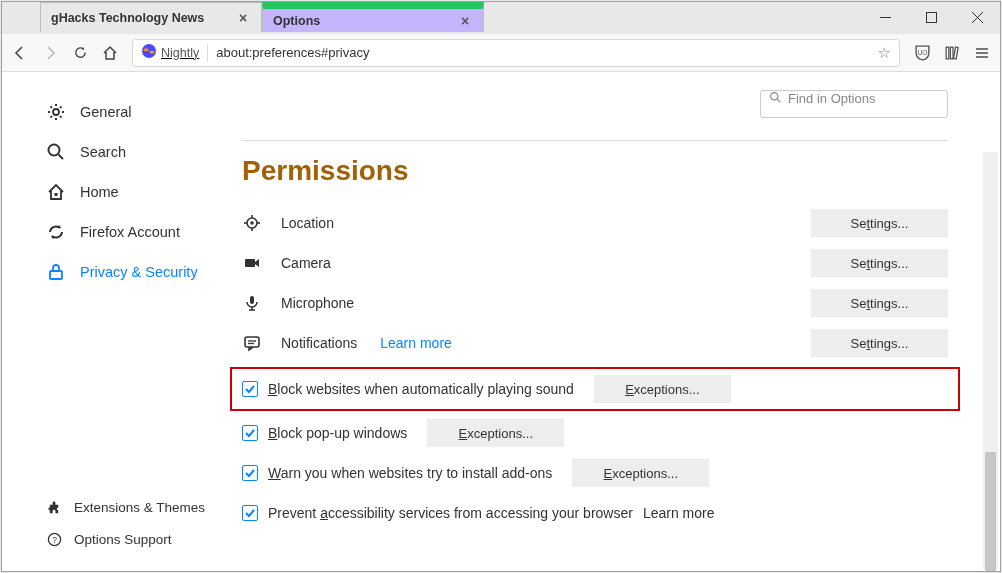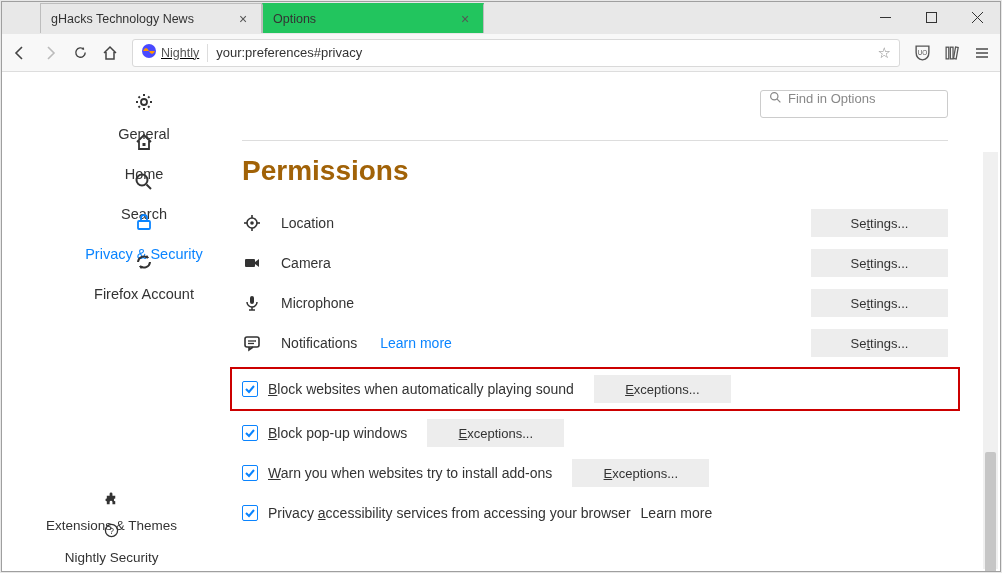--- a/index.html
+++ b/index.html
@@ -8,7 +8,7 @@
 
 
 .titlebar { height: 32px; background: #e8e8e8; display: flex; align-items: stretch; position: relative; }
-.tabs { display: flex; align-items: center; padding-left: 38px; }
+.tabs { display: flex; align-items: flex-start; padding-left: 38px; font-weight: bold; }
 .tab { height: 30px; min-width: 222px; display: flex; align-items: center; padding: 0 10px; font-size: 12.5px; color: #333; border: 1px solid #bdbdbd; border-bottom: none; background: #e8e8e8; position: relative; }
 .tab.active { background: #22c55e; border-top: 2px solid #22c55e; }
 .tab .tab-close { margin-left: auto; width: 16px; height: 16px; display: flex; align-items: center; justify-content: center; font-size: 14px; color: #555; }

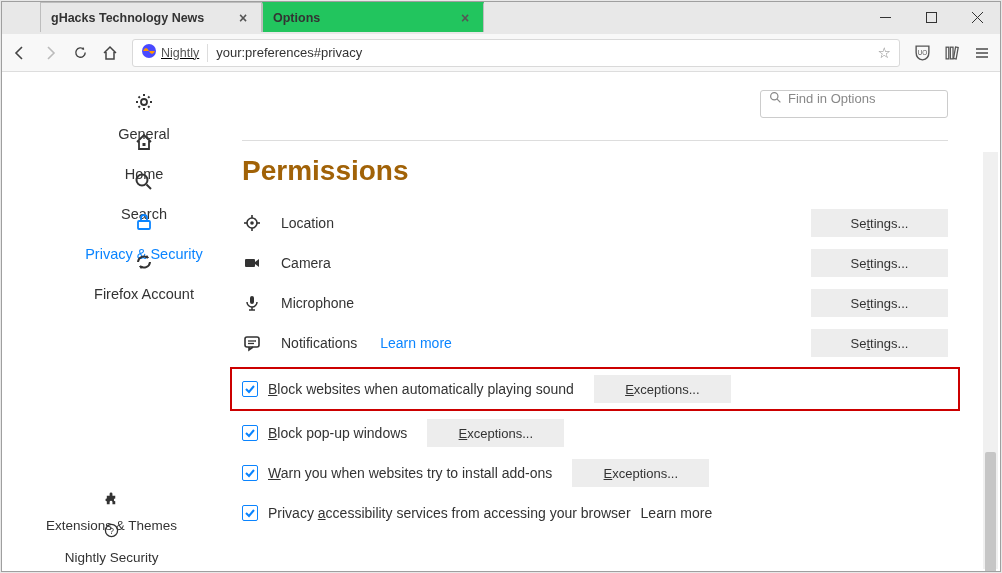--- a/index.html
+++ b/index.html
@@ -10,7 +10,7 @@
 .titlebar { height: 32px; background: #e8e8e8; display: flex; align-items: stretch; position: relative; }
 .tabs { display: flex; align-items: flex-start; padding-left: 38px; font-weight: bold; }
 .tab { height: 30px; min-width: 222px; display: flex; align-items: center; padding: 0 10px; font-size: 12.5px; color: #333; border: 1px solid #bdbdbd; border-bottom: none; background: #e8e8e8; position: relative; }
-.tab.active { background: #22c55e; border-top: 2px solid #22c55e; }
+.tab.active { background: #c4b5fd; border-top: 7px solid #22c55e; }
 .tab .tab-close { margin-left: auto; width: 16px; height: 16px; display: flex; align-items: center; justify-content: center; font-size: 14px; color: #555; }
 .win-controls { position: absolute; right: 0; top: 0; display: flex; height: 30px; }
 .win-btn { width: 46px; display: flex; align-items: center; justify-content: center; color: #333; font-size: 12px; }

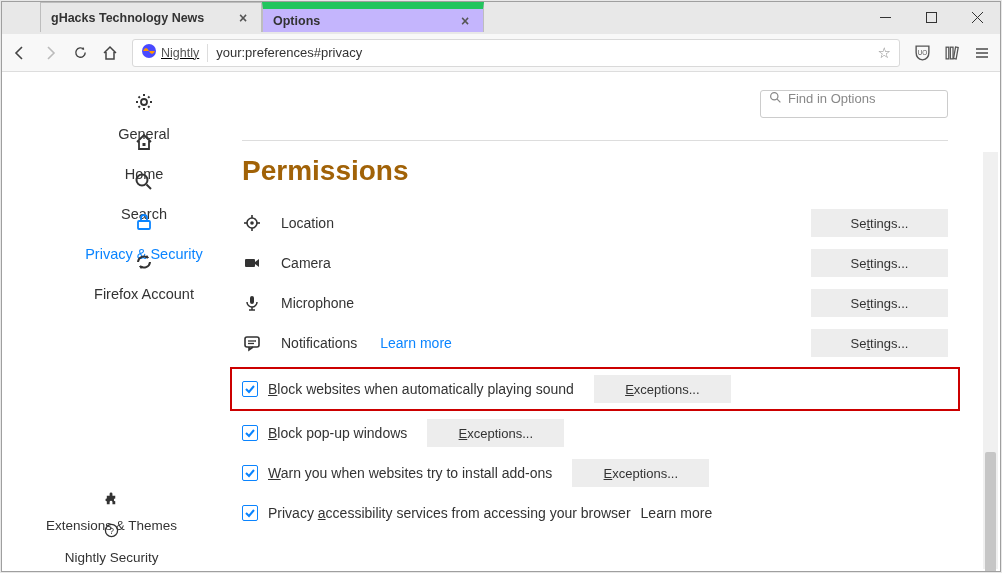--- a/index.html
+++ b/index.html
@@ -128,7 +128,7 @@
         <span class="identity-label">Nightly</span>
       </div>
       <div class="sep"></div>
-      <div class="url">your:preferences#privacy</div>
+      <div class="url">about:preferences#privacy</div>
       <div class="star">☆</div>
     </div>
     <div class="toolbar-icon">

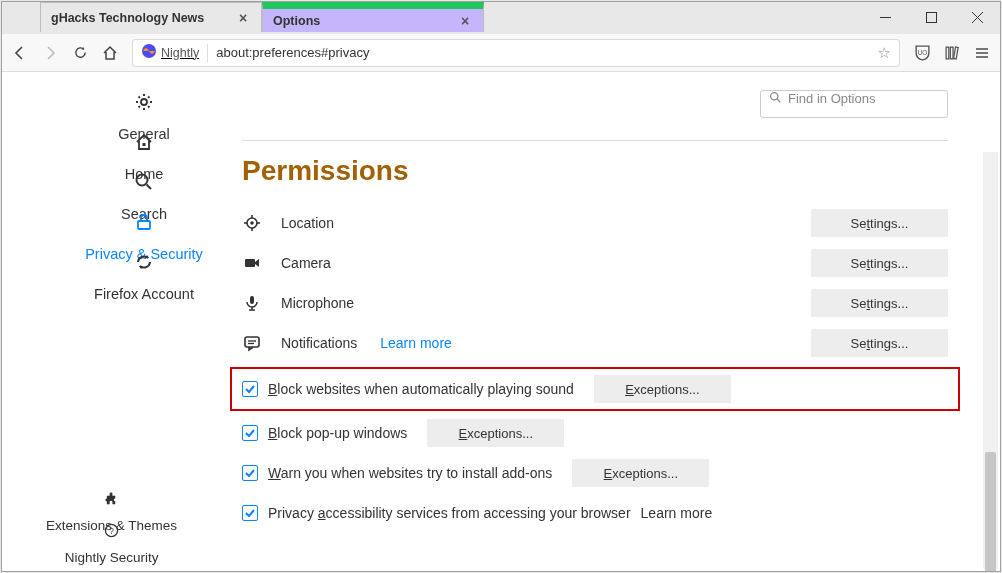--- a/index.html
+++ b/index.html
@@ -32,7 +32,7 @@
 .content-wrap { flex: 1; display: flex; position: relative; background: #fff; overflow: hidden; }
 .content { flex: 1; display: flex; padding: 0; }
 .sidebar { width: 240px; padding: 20px 0 0 44px; }
-.nav-item { display: flex; align-items: center; height: 40px; gap: 14px; font-size: 14.5px; color: #333; cursor: pointer; flex-direction: column; }
+.nav-item { display: flex; align-items: center; height: 40px; gap: 14px; font-size: 14.5px; color: #333; cursor: pointer; }
 .nav-item.active { color: #0a84ff; }
 .nav-item .nav-icon { width: 20px; height: 20px; display: flex; align-items: center; justify-content: center; }
 .sidebar-bottom { position: absolute; bottom: 16px; left: 44px; }

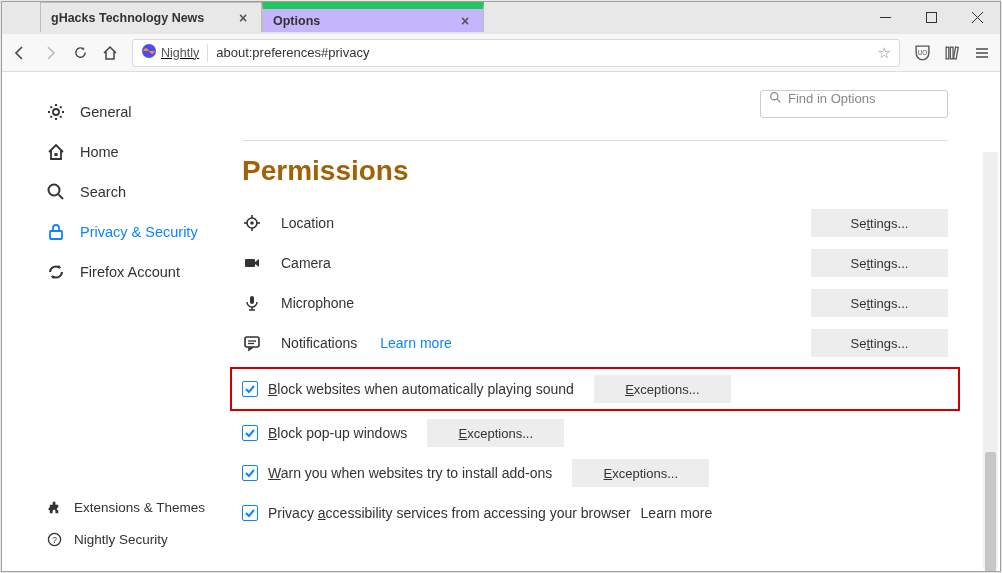--- a/index.html
+++ b/index.html
@@ -168,20 +168,20 @@
         <div class="nav-item">
           <span class="nav-icon">
               <svg width="20" height="20" viewBox="0 0 20 20">
+                <circle cx="8" cy="8" r="5.5" fill="none" stroke="#333" stroke-width="2"></circle>
+                <line x1="12.5" y1="12.5" x2="17" y2="17" stroke="#333" stroke-width="2"></line>
+              </svg>
+            </span>
+          <span>Search</span>
+        </div>
+        <div class="nav-item">
+          <span class="nav-icon">
+              <svg width="20" height="20" viewBox="0 0 20 20">
                 <path d="M3 10 L10 3 L17 10 M5 9 V17 H15 V9" fill="none" stroke="#333" stroke-width="1.8"></path>
                 <rect x="8.5" y="11" width="3" height="3" fill="#333"></rect>
               </svg>
             </span>
           <span>Home</span>
-        </div>
-        <div class="nav-item">
-          <span class="nav-icon">
-              <svg width="20" height="20" viewBox="0 0 20 20">
-                <circle cx="8" cy="8" r="5.5" fill="none" stroke="#333" stroke-width="2"></circle>
-                <line x1="12.5" y1="12.5" x2="17" y2="17" stroke="#333" stroke-width="2"></line>
-              </svg>
-            </span>
-          <span>Search</span>
         </div>
         <div class="nav-item active">
           <span class="nav-icon">

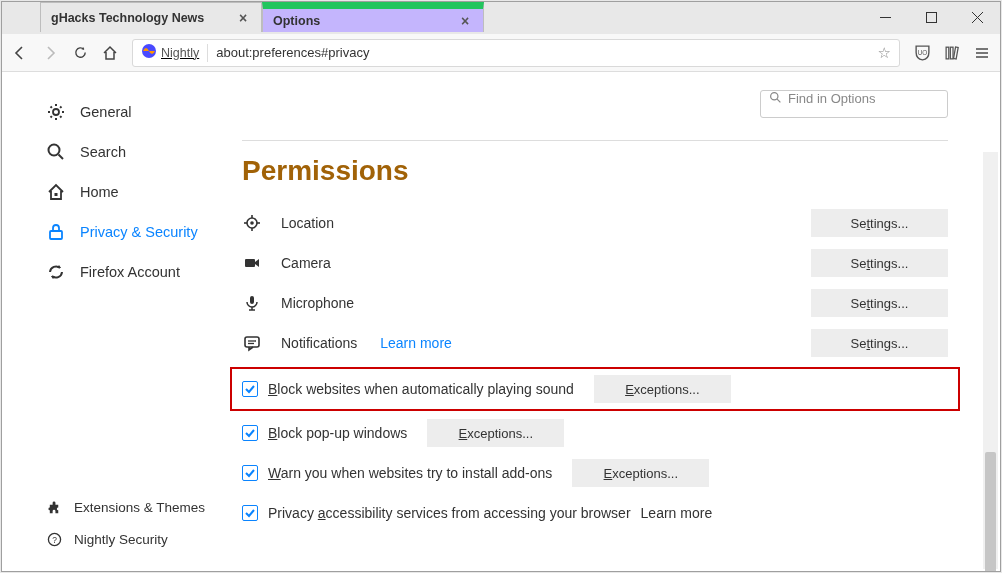--- a/index.html
+++ b/index.html
@@ -183,15 +183,6 @@
             </span>
           <span>Home</span>
         </div>
-        <div class="nav-item active">
-          <span class="nav-icon">
-              <svg width="20" height="20" viewBox="0 0 20 20">
-                <rect x="4" y="9" width="12" height="8" rx="1" fill="none" stroke="#0a84ff" stroke-width="1.8"></rect>
-                <path d="M7 9 V6 a3 3 0 0 1 6 0 V9" fill="none" stroke="#0a84ff" stroke-width="1.8"></path>
-              </svg>
-            </span>
-          <span>Privacy &amp; Security</span>
-        </div>
         <div class="nav-item">
           <span class="nav-icon">
               <svg width="20" height="20" viewBox="0 0 20 20">
@@ -202,6 +193,15 @@
               </svg>
             </span>
           <span>Firefox Account</span>
+        </div>
+        <div class="nav-item active">
+          <span class="nav-icon">
+              <svg width="20" height="20" viewBox="0 0 20 20">
+                <rect x="4" y="9" width="12" height="8" rx="1" fill="none" stroke="#0a84ff" stroke-width="1.8"></rect>
+                <path d="M7 9 V6 a3 3 0 0 1 6 0 V9" fill="none" stroke="#0a84ff" stroke-width="1.8"></path>
+              </svg>
+            </span>
+          <span>Privacy &amp; Security</span>
         </div>
         <div class="sidebar-bottom">
           <div class="nav-item">

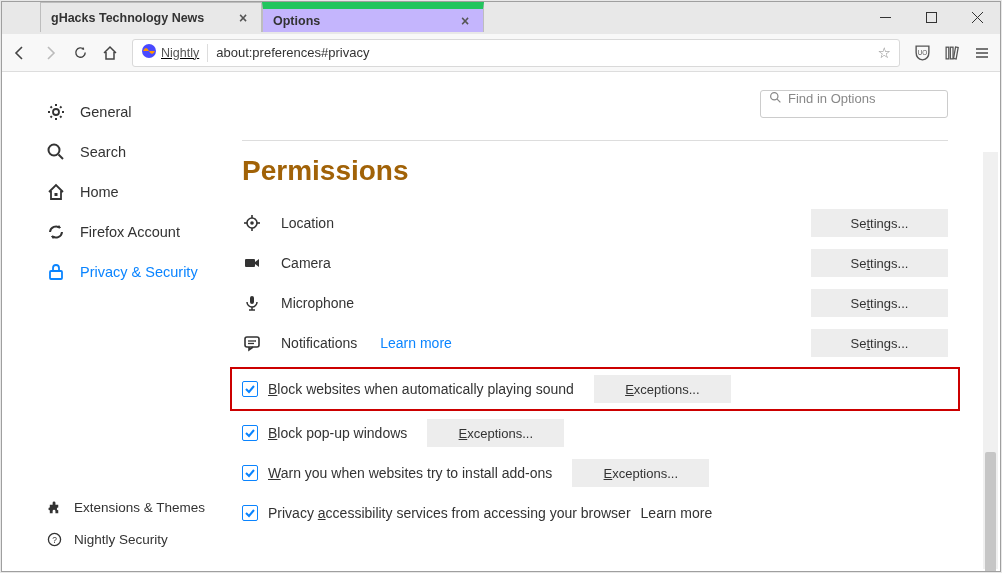--- a/index.html
+++ b/index.html
@@ -355,7 +355,7 @@
                 <path d="M2 6 L5 9 L10 3" fill="none" stroke-width="2"></path>
               </svg>
             </span>
-          <span><span>Privacy </span><span class="ul">a</span><span>ccessibility services from accessing your browser</span></span>
+          <span><span>Prevent </span><span class="ul">a</span><span>ccessibility services from accessing your browser</span></span>
           <a class="learn">Learn more</a>
         </div>
       </div>

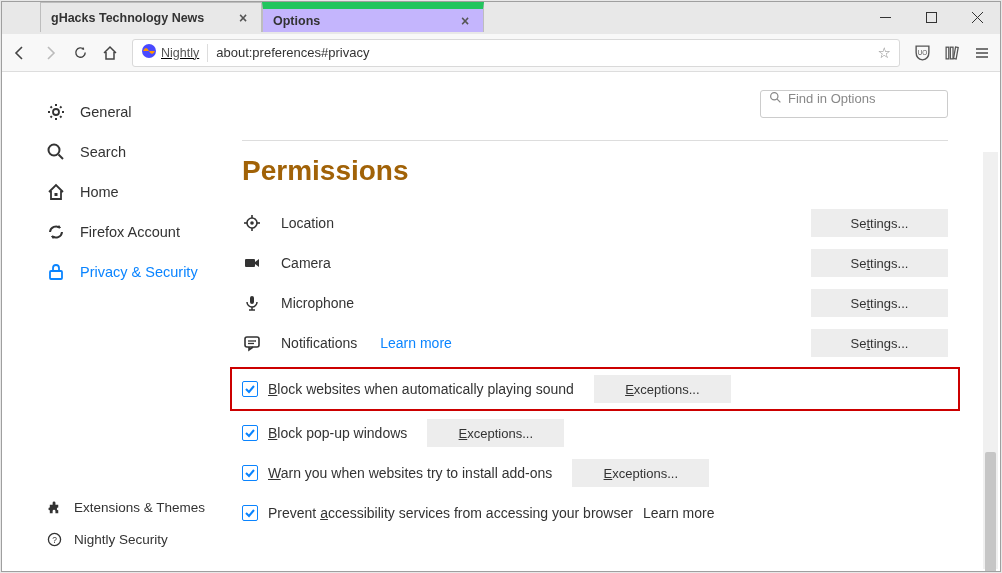--- a/index.html
+++ b/index.html
@@ -219,7 +219,7 @@
                   <text x="8" y="11.5" font-size="9" text-anchor="middle" fill="#333">?</text>
                 </svg>
               </span>
-            <span>Nightly Security</span>
+            <span>Options Support</span>
           </div>
         </div>
       </div>

